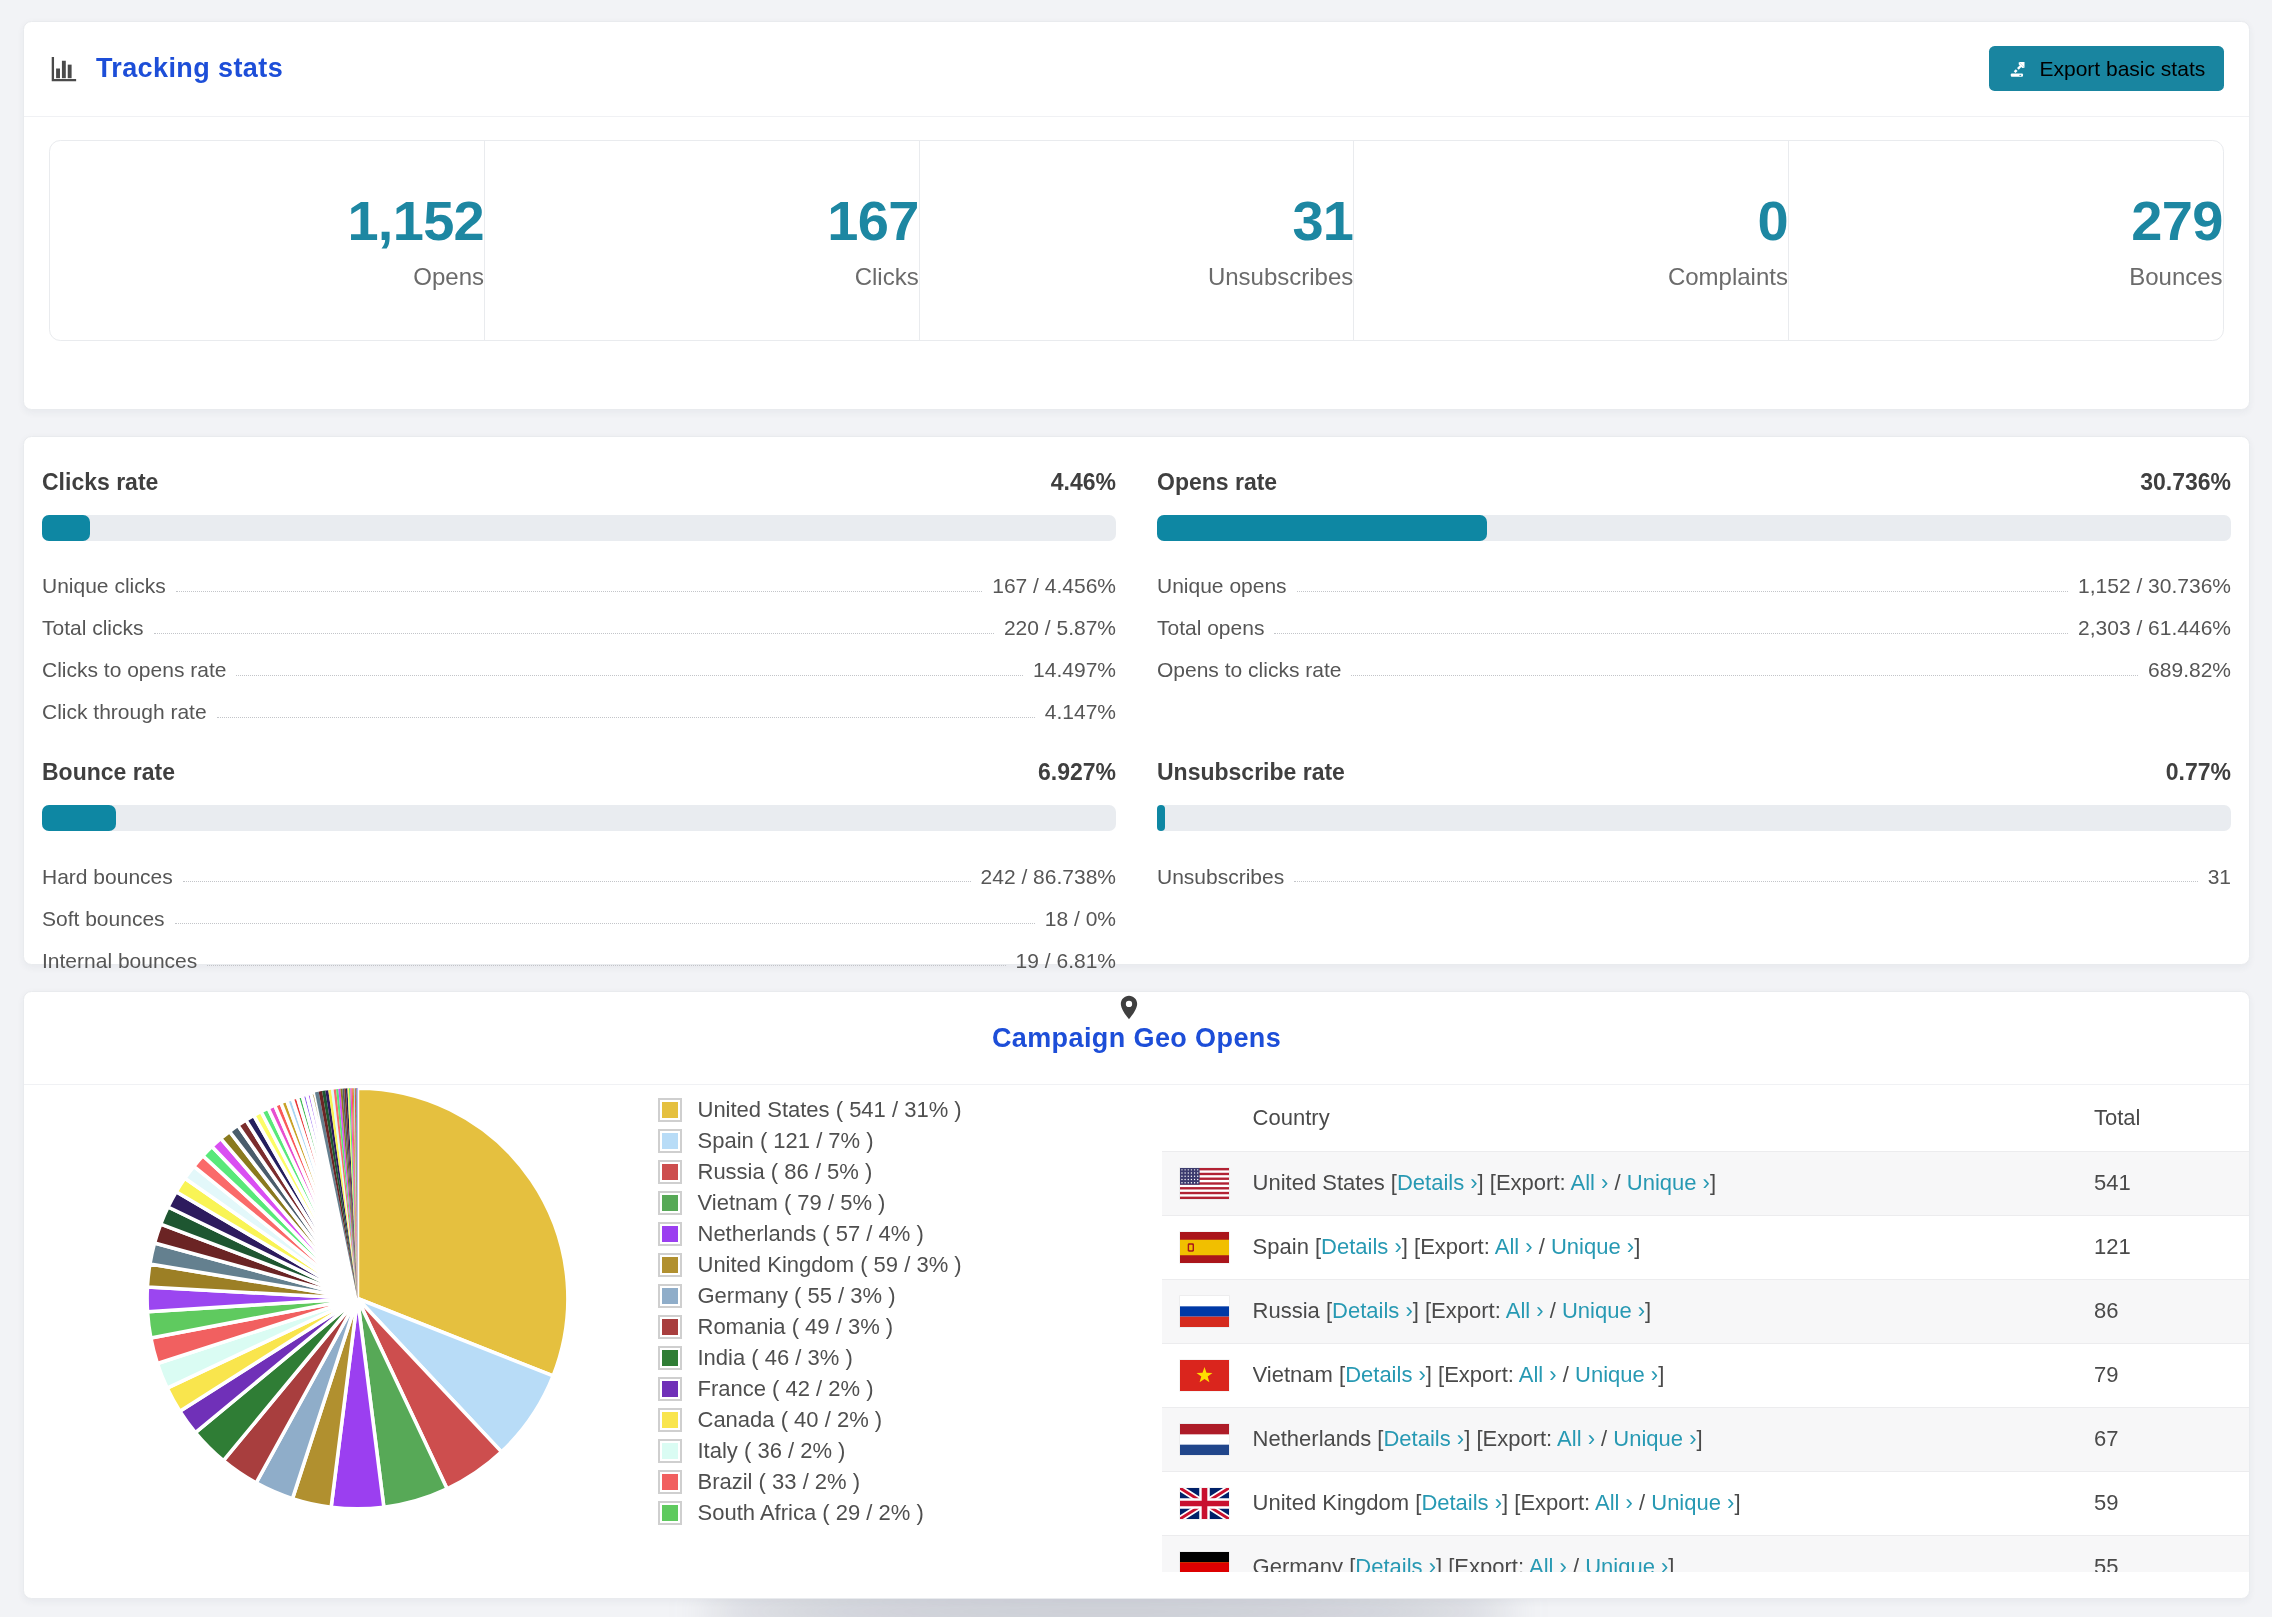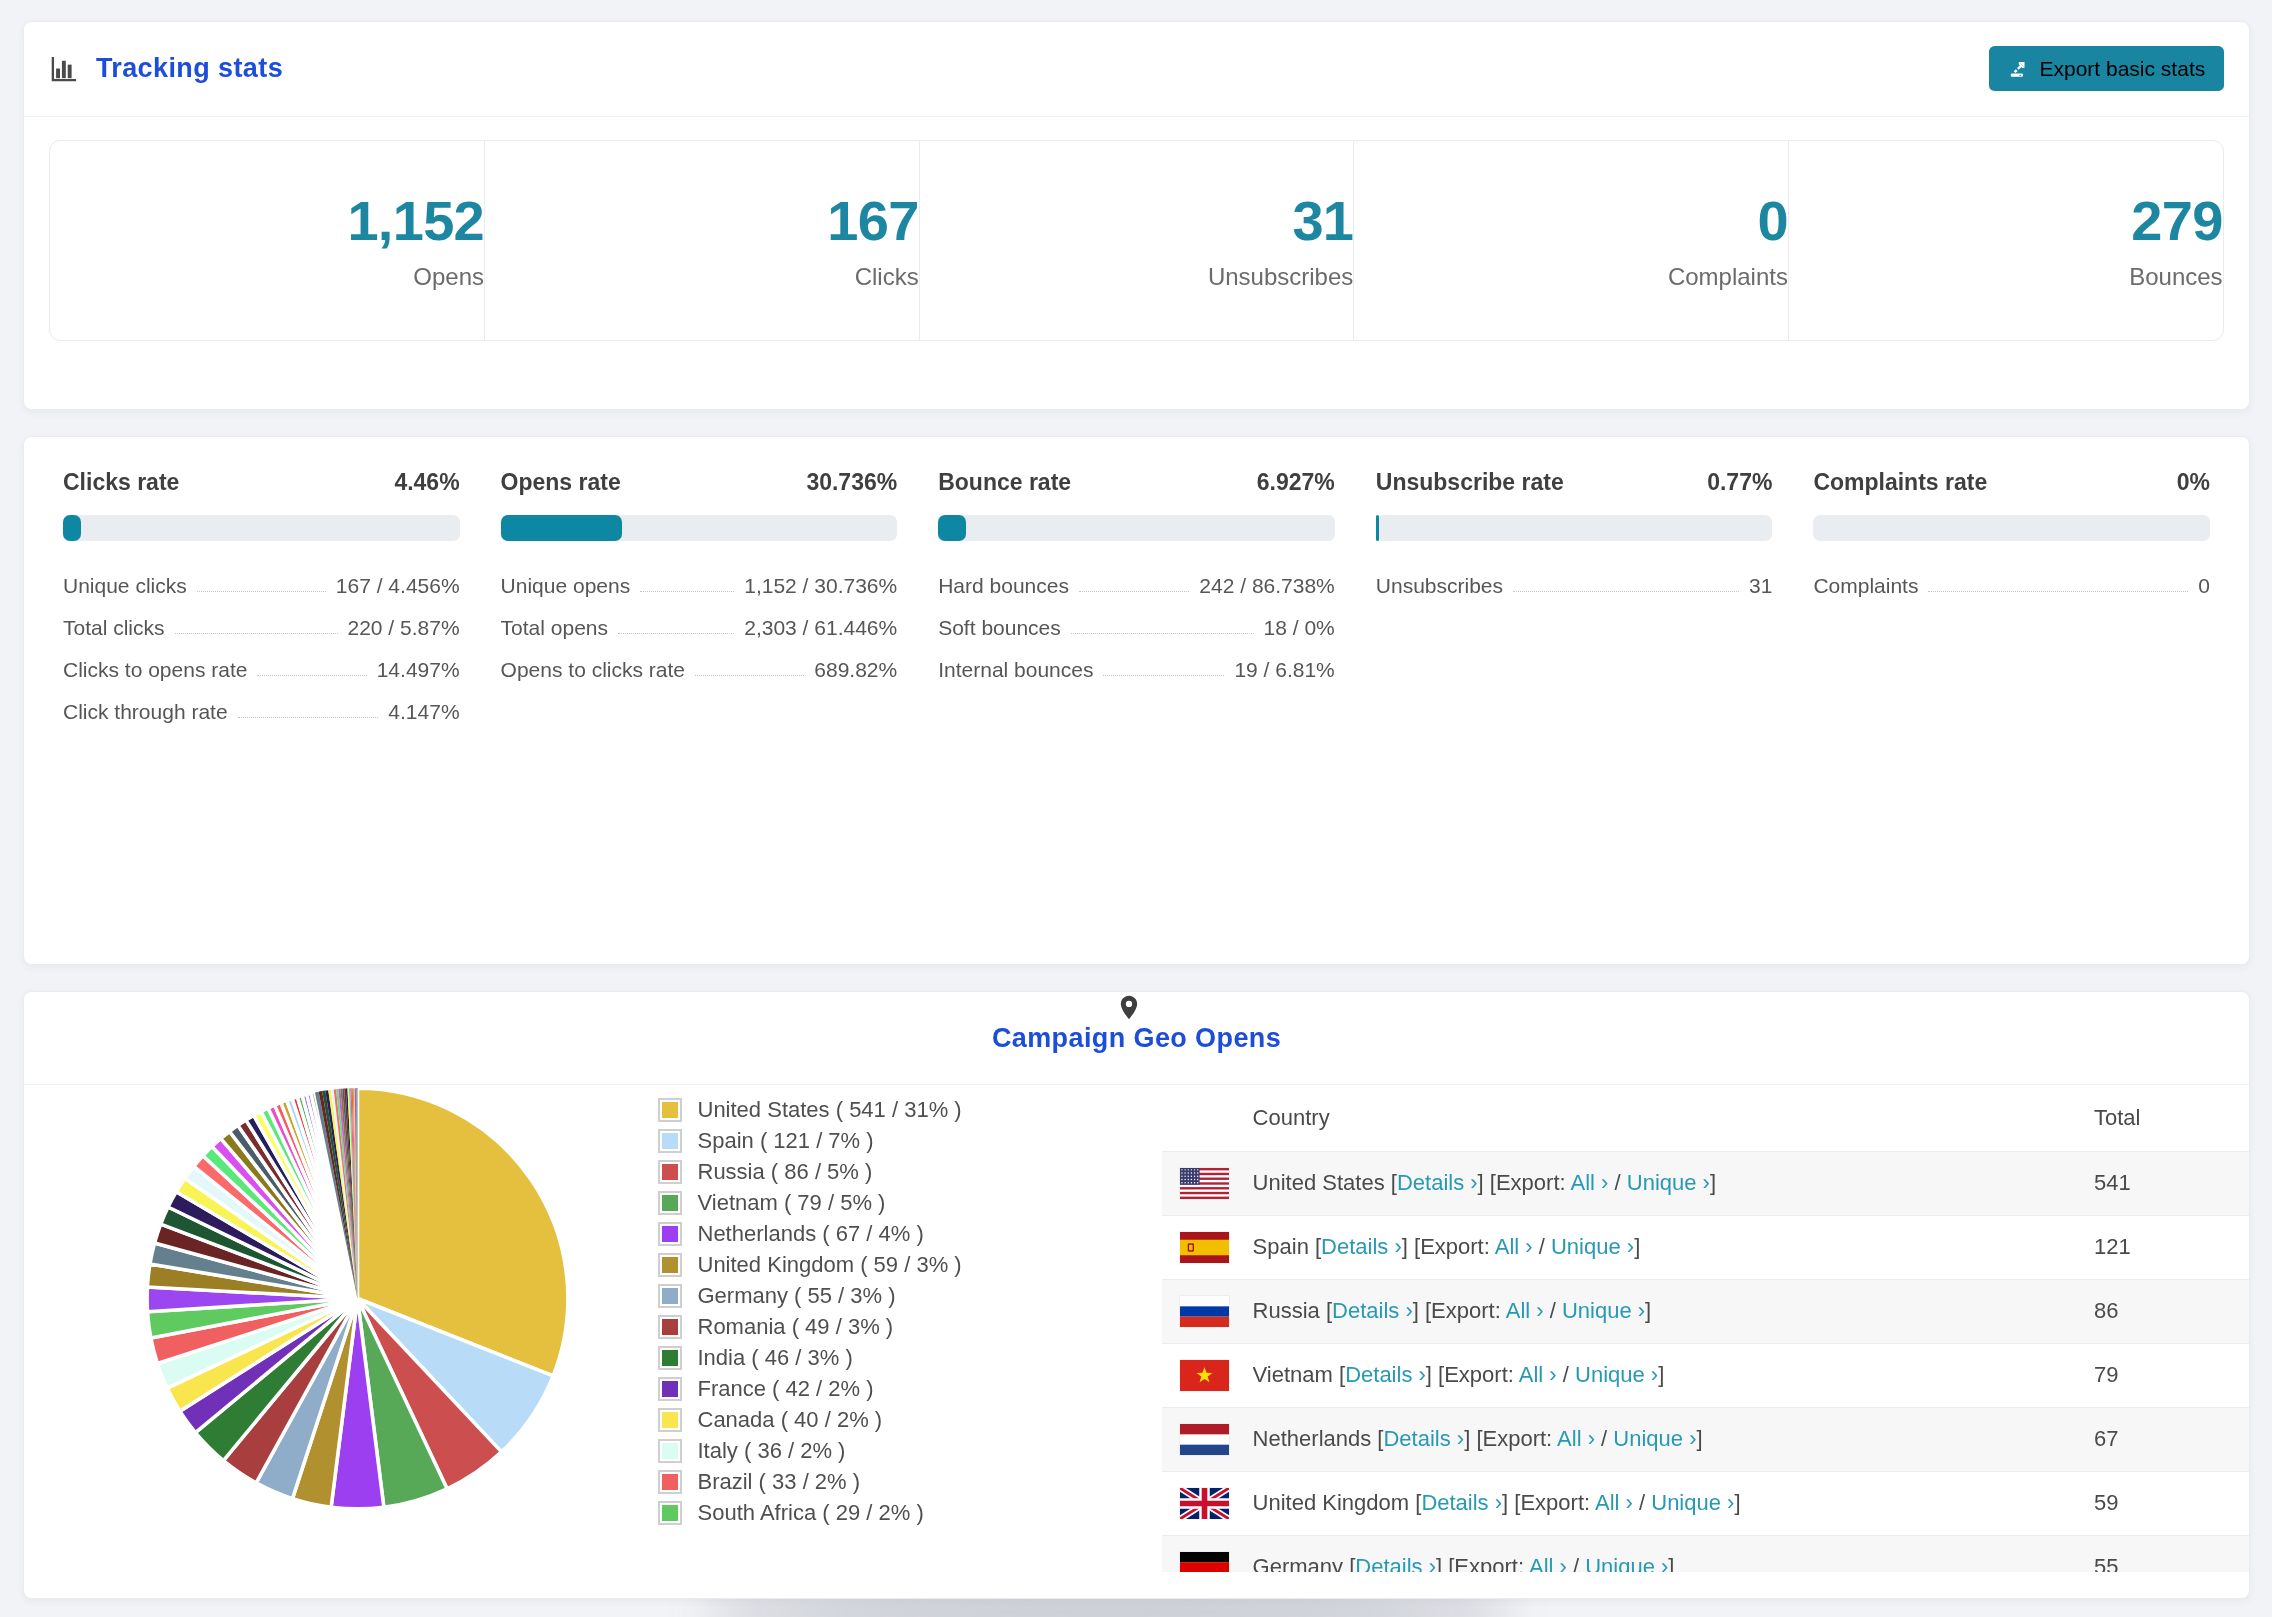--- a/index.html
+++ b/index.html
@@ -51,8 +51,8 @@
   
   .card-rates { height:529px; }
   .rates-grid {
-    display:grid; grid-template-columns:repeat(5,1fr);
-    column-gap:41px; row-gap:35px; padding:32px 39px 65px;
+    display:grid; grid-template-columns:repeat(2,1fr);
+    column-gap:41px; row-gap:35px; padding:32px 18px 65px;
   }
   .rate-head { display:flex; justify-content:space-between; align-items:baseline; }
   .rate-title, .rate-value { font-size:23px; font-weight:700; color:#3f3f3f; }

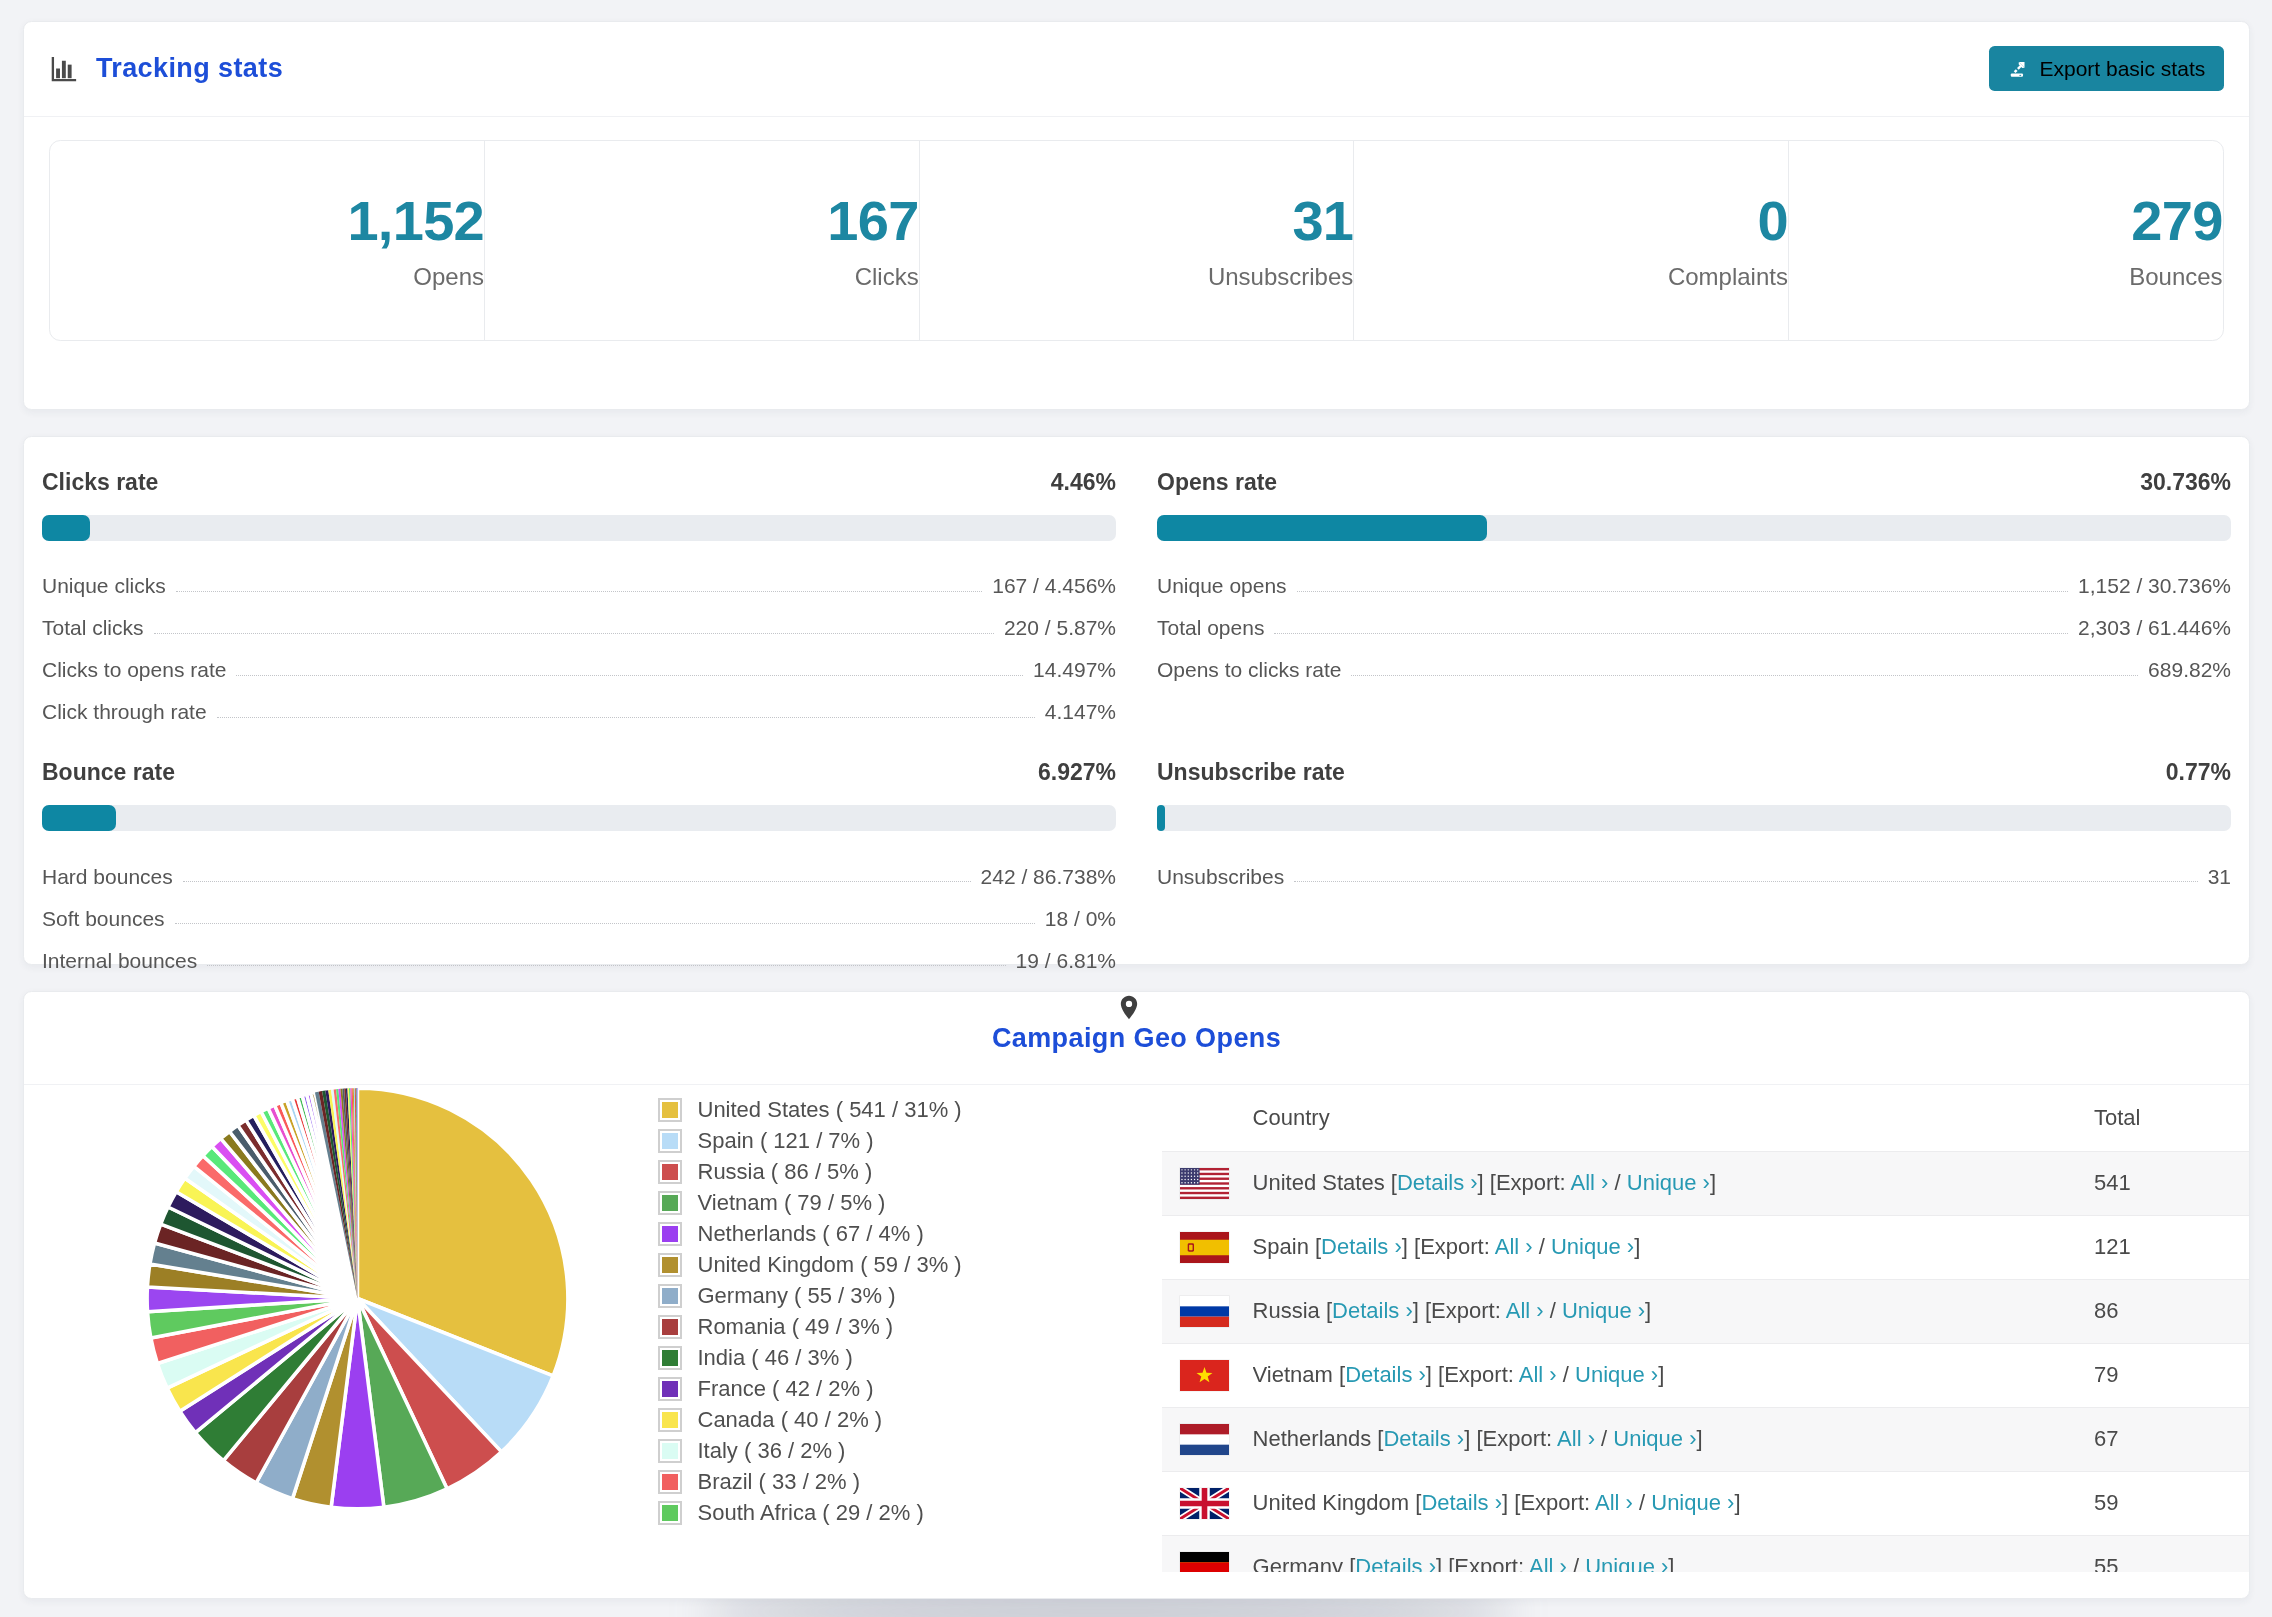--- a/index.html
+++ b/index.html
@@ -374,7 +374,7 @@
     <span class="sw">
               <i style="background: rgb(155, 63, 240);"></i>
             </span>
-    <span class="legend-label">Netherlands ( 67 / 4% )</span>
+    <span class="legend-label">Netherlands ( 57 / 4% )</span>
   </div>
           <div class="legend-item">
     <span class="sw">

